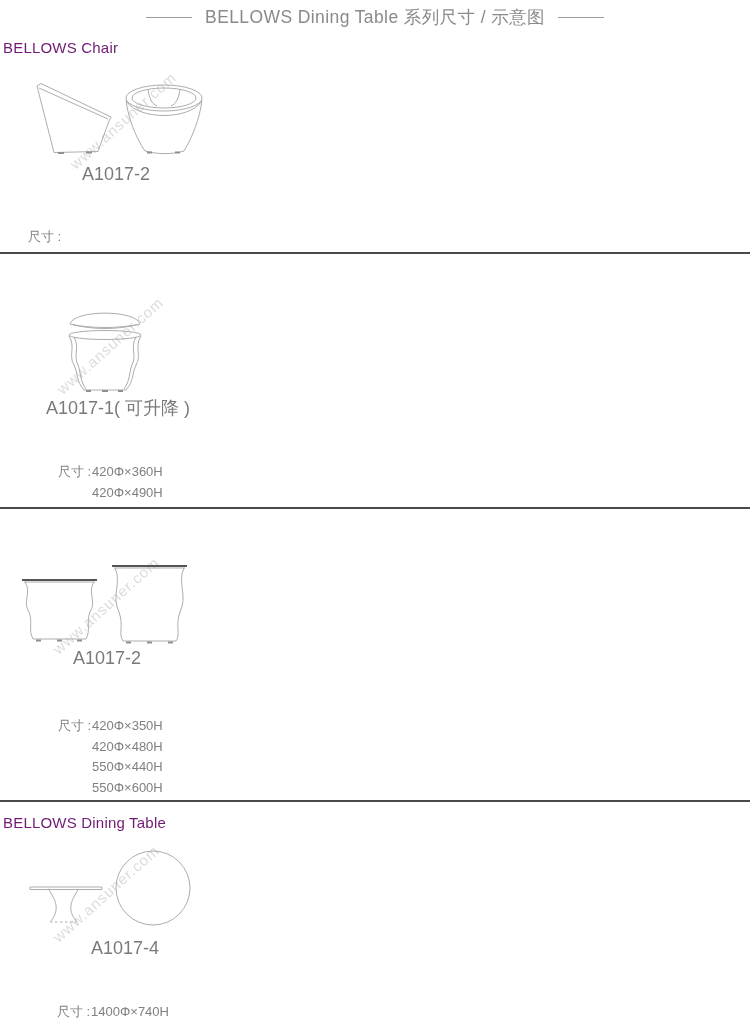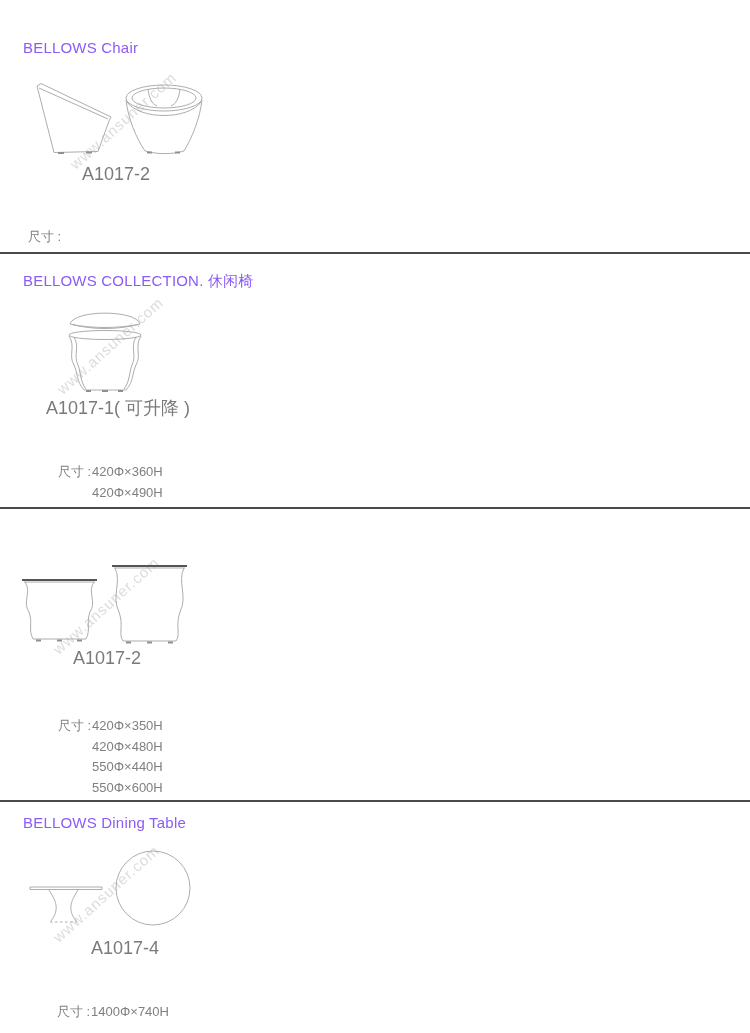--- a/index.html
+++ b/index.html
@@ -51,6 +51,11 @@
 
 <div class="page">
 
+  <div class="title-row">
+    <span class="title-rule"></span>
+    <span class="page-title">BELLOWS Dining Table 系列尺寸 / 示意图</span>
+    <span class="title-rule"></span>
+  </div>
 
   <div class="sec-heading" style="top:39px;">BELLOWS Chair</div>
 

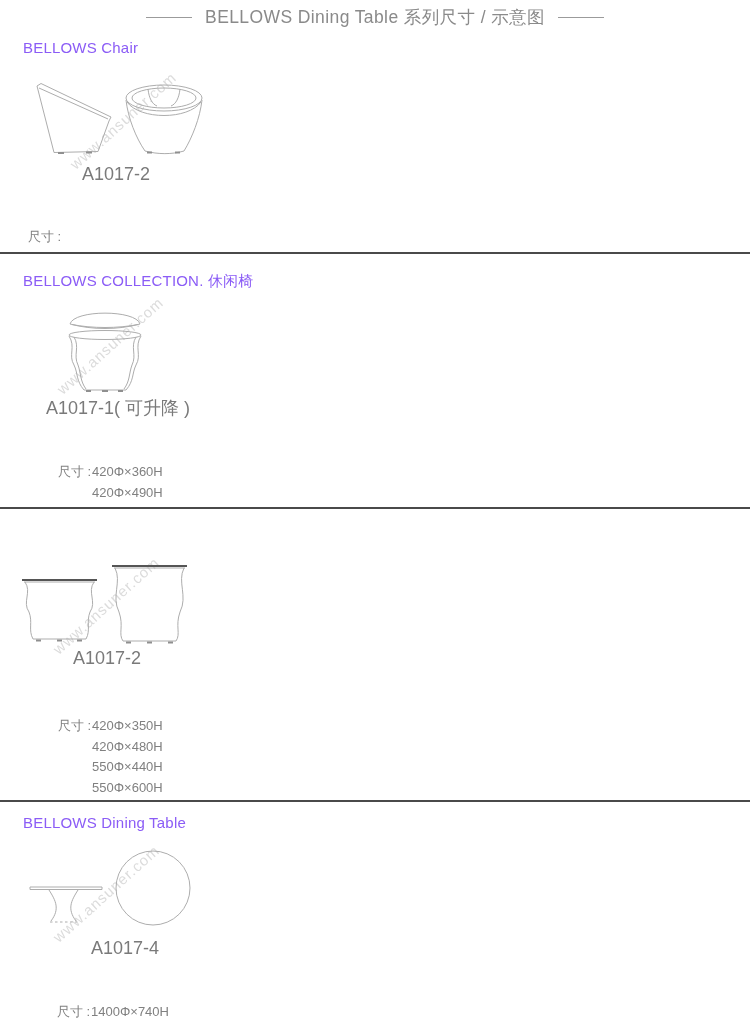--- a/index.html
+++ b/index.html
@@ -21,7 +21,7 @@
   
   .sec-heading {
     position:absolute; left:3px; font-size:15px; font-weight:400;
-    color:#8b5cf6; letter-spacing:.2px; white-space:nowrap;margin-left:20px;
+    color:#701a75; letter-spacing:.2px; white-space:nowrap;
   }
   .divider { position:absolute; left:0; width:750px; height:2px; background:#4a4a4a; }
   .model-label {

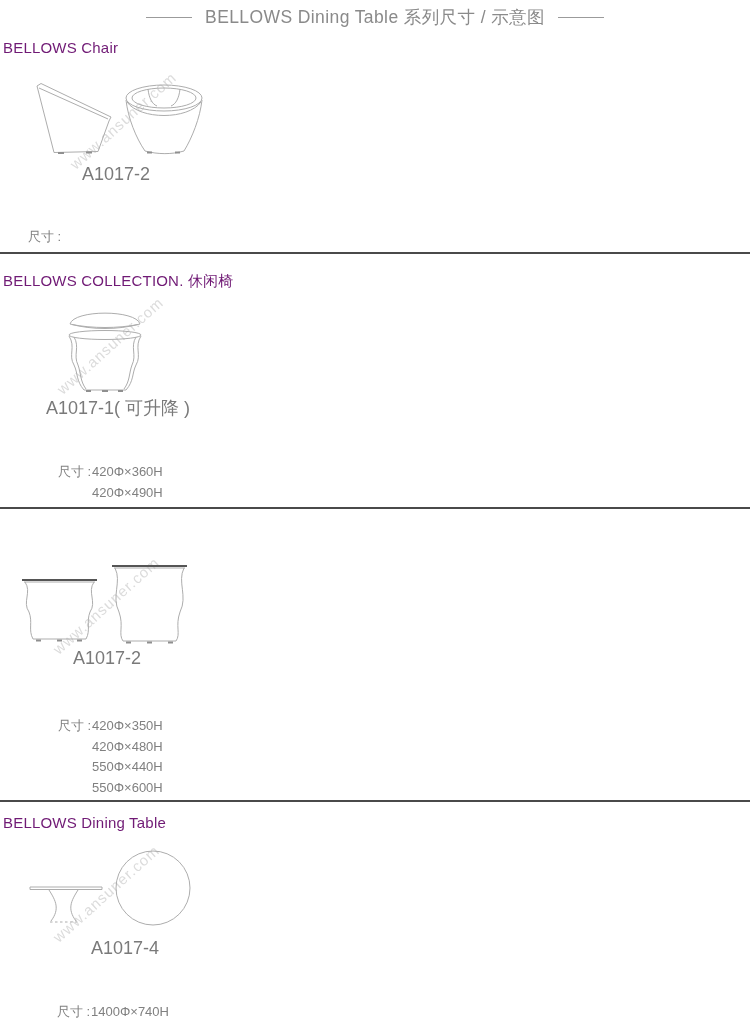--- a/index.html
+++ b/index.html
@@ -92,7 +92,6 @@
 
   <div class="divider" style="top:252px;"></div>
 
-  <div class="sec-heading" style="top:272px;">BELLOWS COLLECTION. 休闲椅</div>
 
   <div class="watermark" style="left:30px; top:337px;">www.ansuner.com</div>
 

